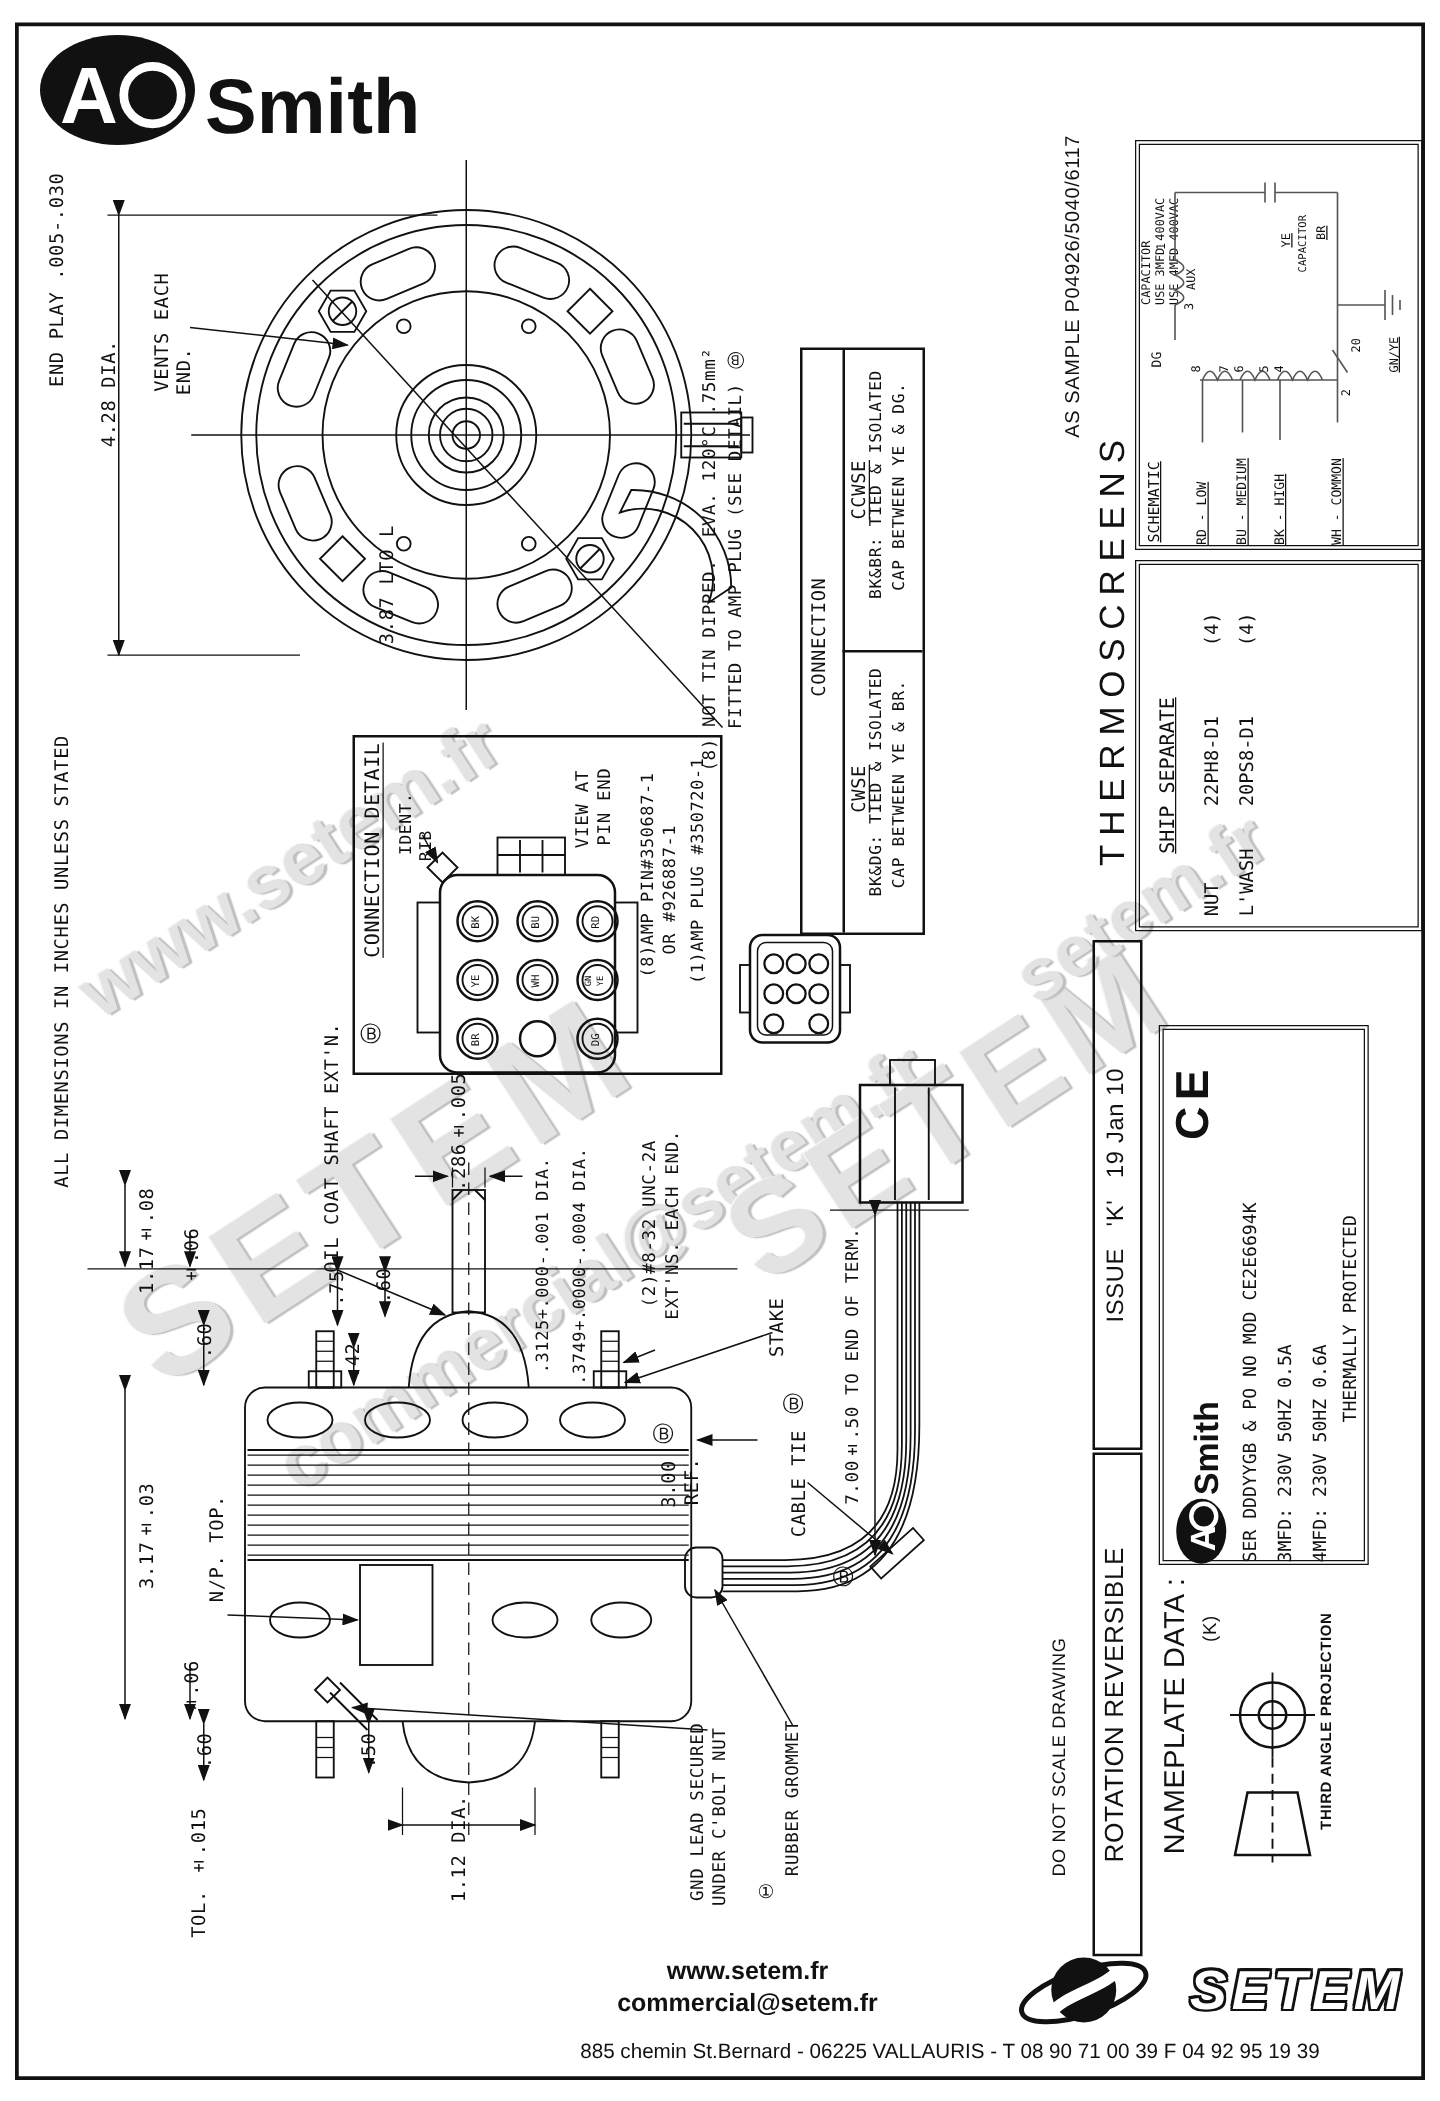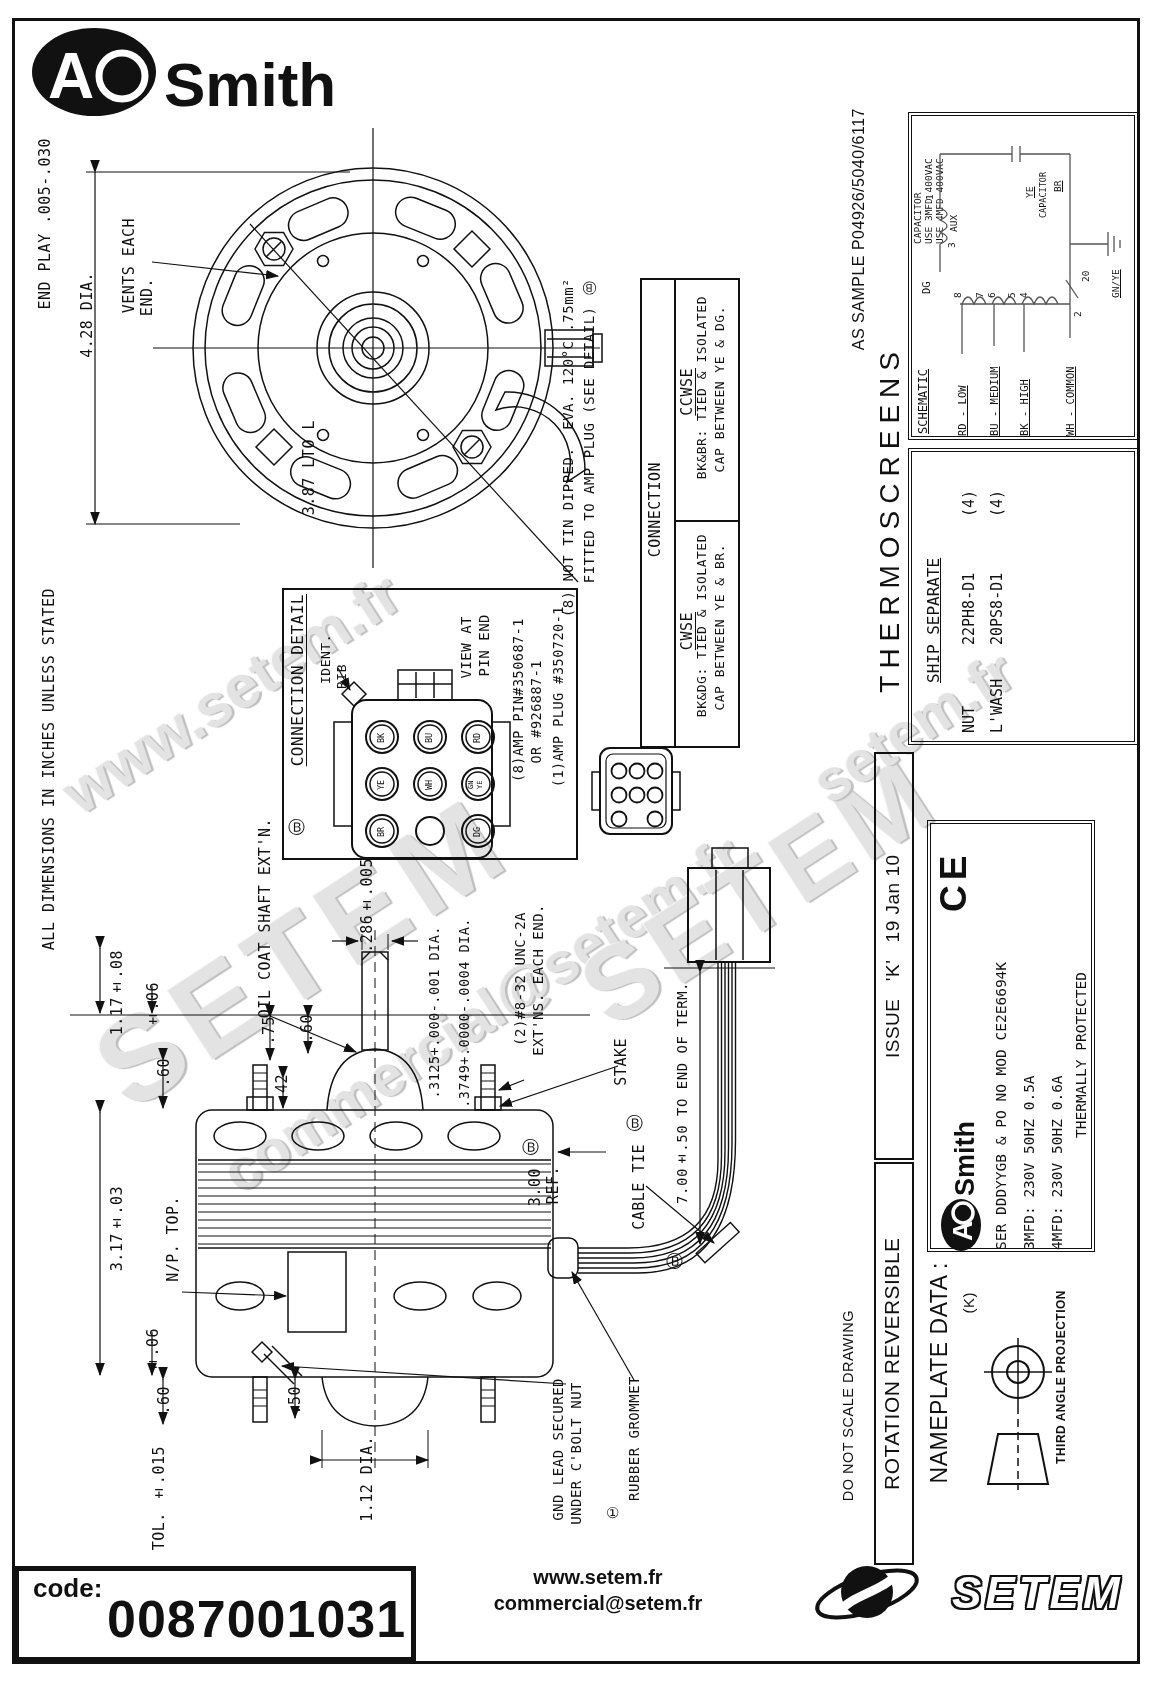--- a/index.html
+++ b/index.html
@@ -430,10 +430,6 @@
   <span class="flag" style="left:606px;top:1504px;font-size:15px;">①</span>
   <span class="vt" style="left:626px;top:1376px;font-size:14px;">RUBBER GROMMET</span>
 
-  <div class="abs" style="left:14px;top:1566px;width:402px;height:96px;border:5px solid #111;box-sizing:border-box;background:#fff;">
-    <span class="abs sans" style="left:14px;top:2px;font-size:26px;font-weight:bold;">code:</span>
-    <span class="abs sans" style="left:88px;top:18px;font-size:52px;font-weight:bold;letter-spacing:1px;">0087001031</span>
-  </div>
   <span class="abs sans" style="left:448px;top:1566px;width:300px;text-align:center;font-size:20px;font-weight:bold;">www.setem.fr</span>
   <span class="abs sans" style="left:448px;top:1592px;width:300px;text-align:center;font-size:20px;font-weight:bold;">commercial@setem.fr</span>
   <svg class="abs" style="left:795px;top:1552px;" width="160" height="80">

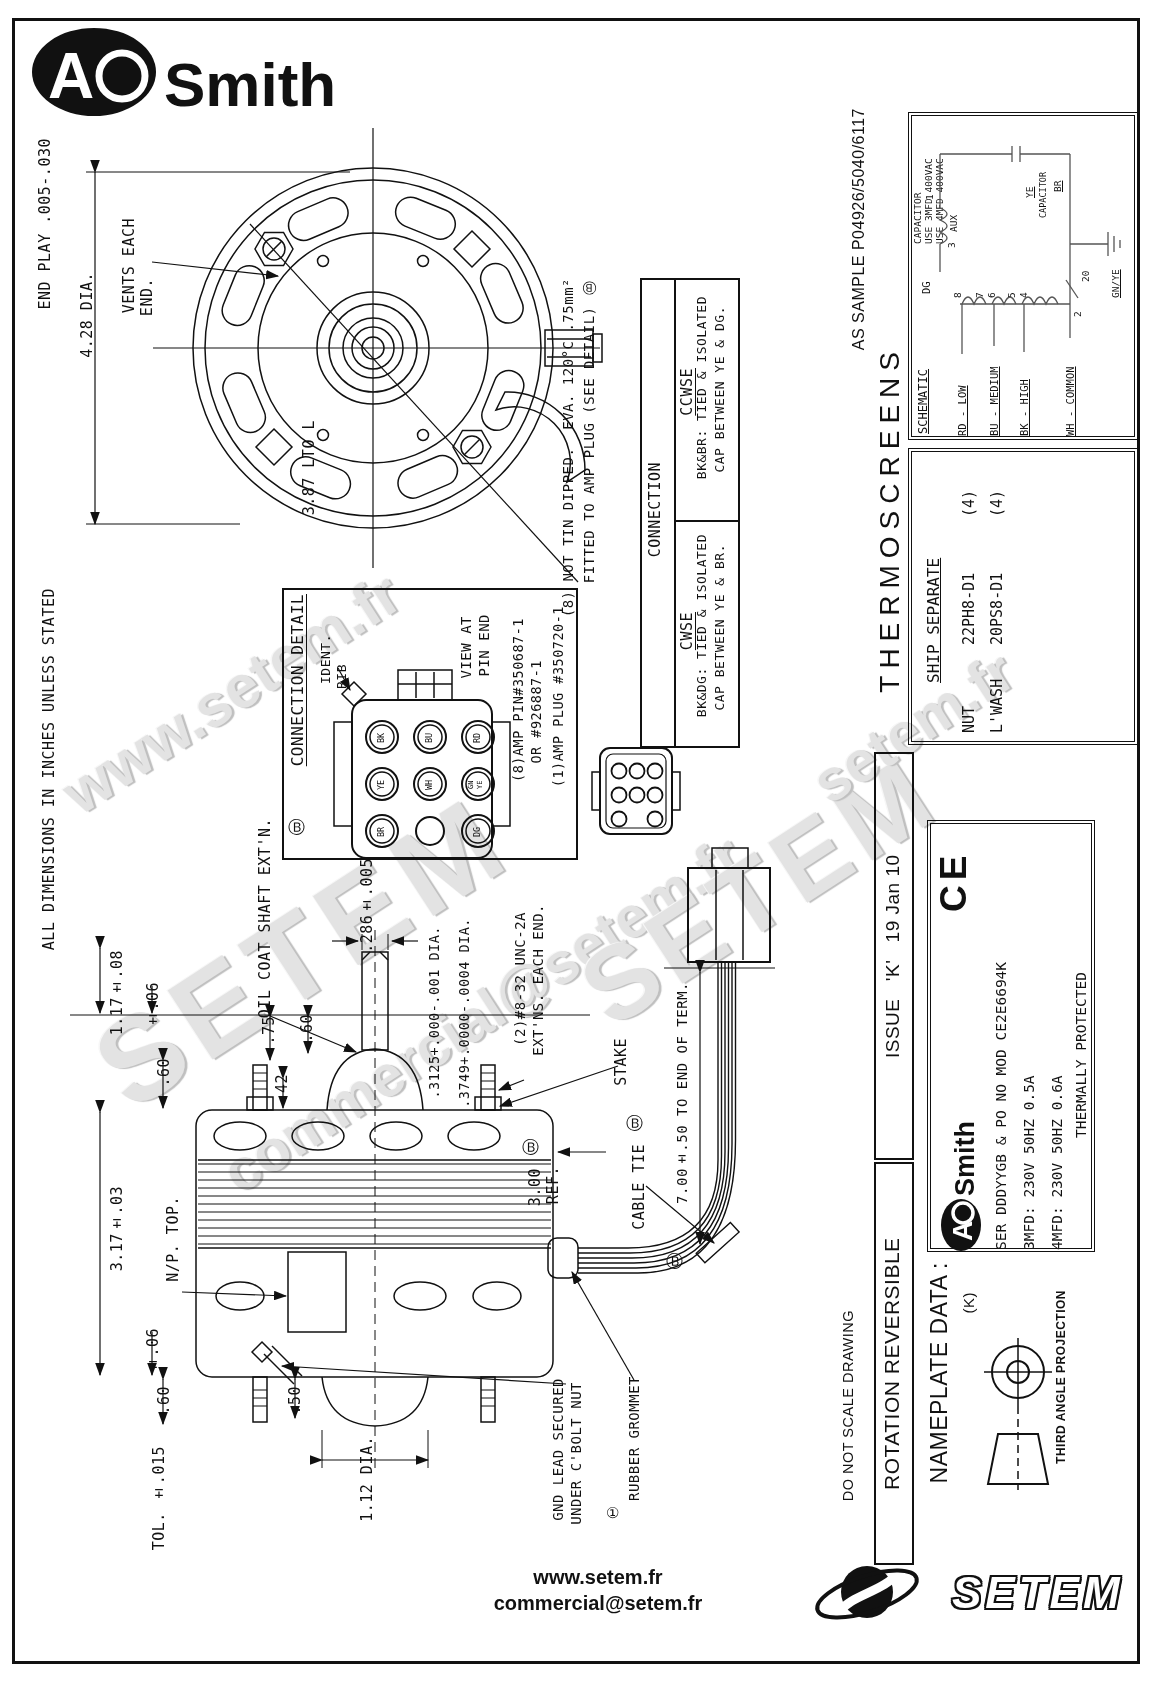--- a/index.html
+++ b/index.html
@@ -432,6 +432,7 @@
 
   <span class="abs sans" style="left:448px;top:1566px;width:300px;text-align:center;font-size:20px;font-weight:bold;">www.setem.fr</span>
   <span class="abs sans" style="left:448px;top:1592px;width:300px;text-align:center;font-size:20px;font-weight:bold;">commercial@setem.fr</span>
+  <span class="abs sans" style="left:430px;top:1632px;width:660px;text-align:center;font-size:16.5px;">885 chemin St.Bernard  -  06225 VALLAURIS  -  T 08 90 71 00 39   F 04 92 95 19 39</span>
   <svg class="abs" style="left:795px;top:1552px;" width="160" height="80">
     <circle cx="72" cy="40" r="26" fill="#111"></circle>
     <path d="M44,60 C58,42 88,40 104,20" stroke="#fff" stroke-width="9" fill="none"></path>

